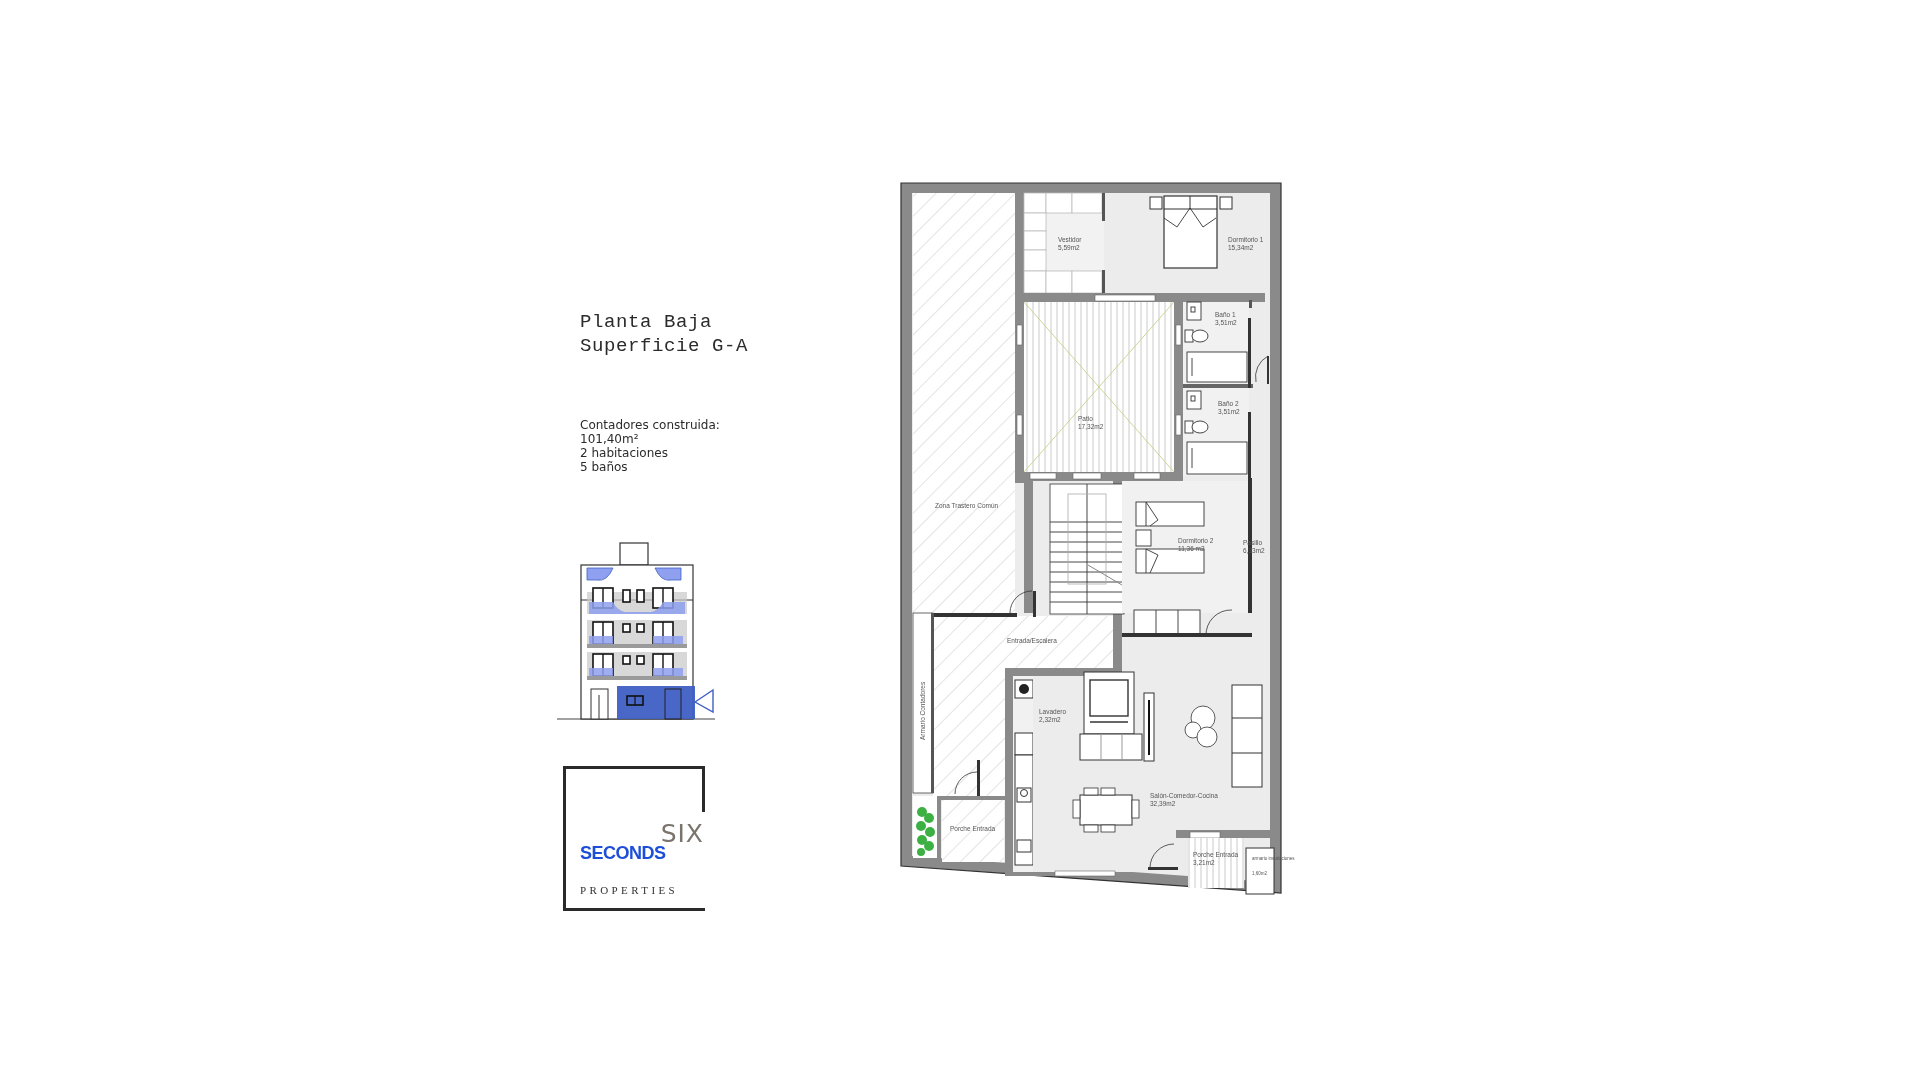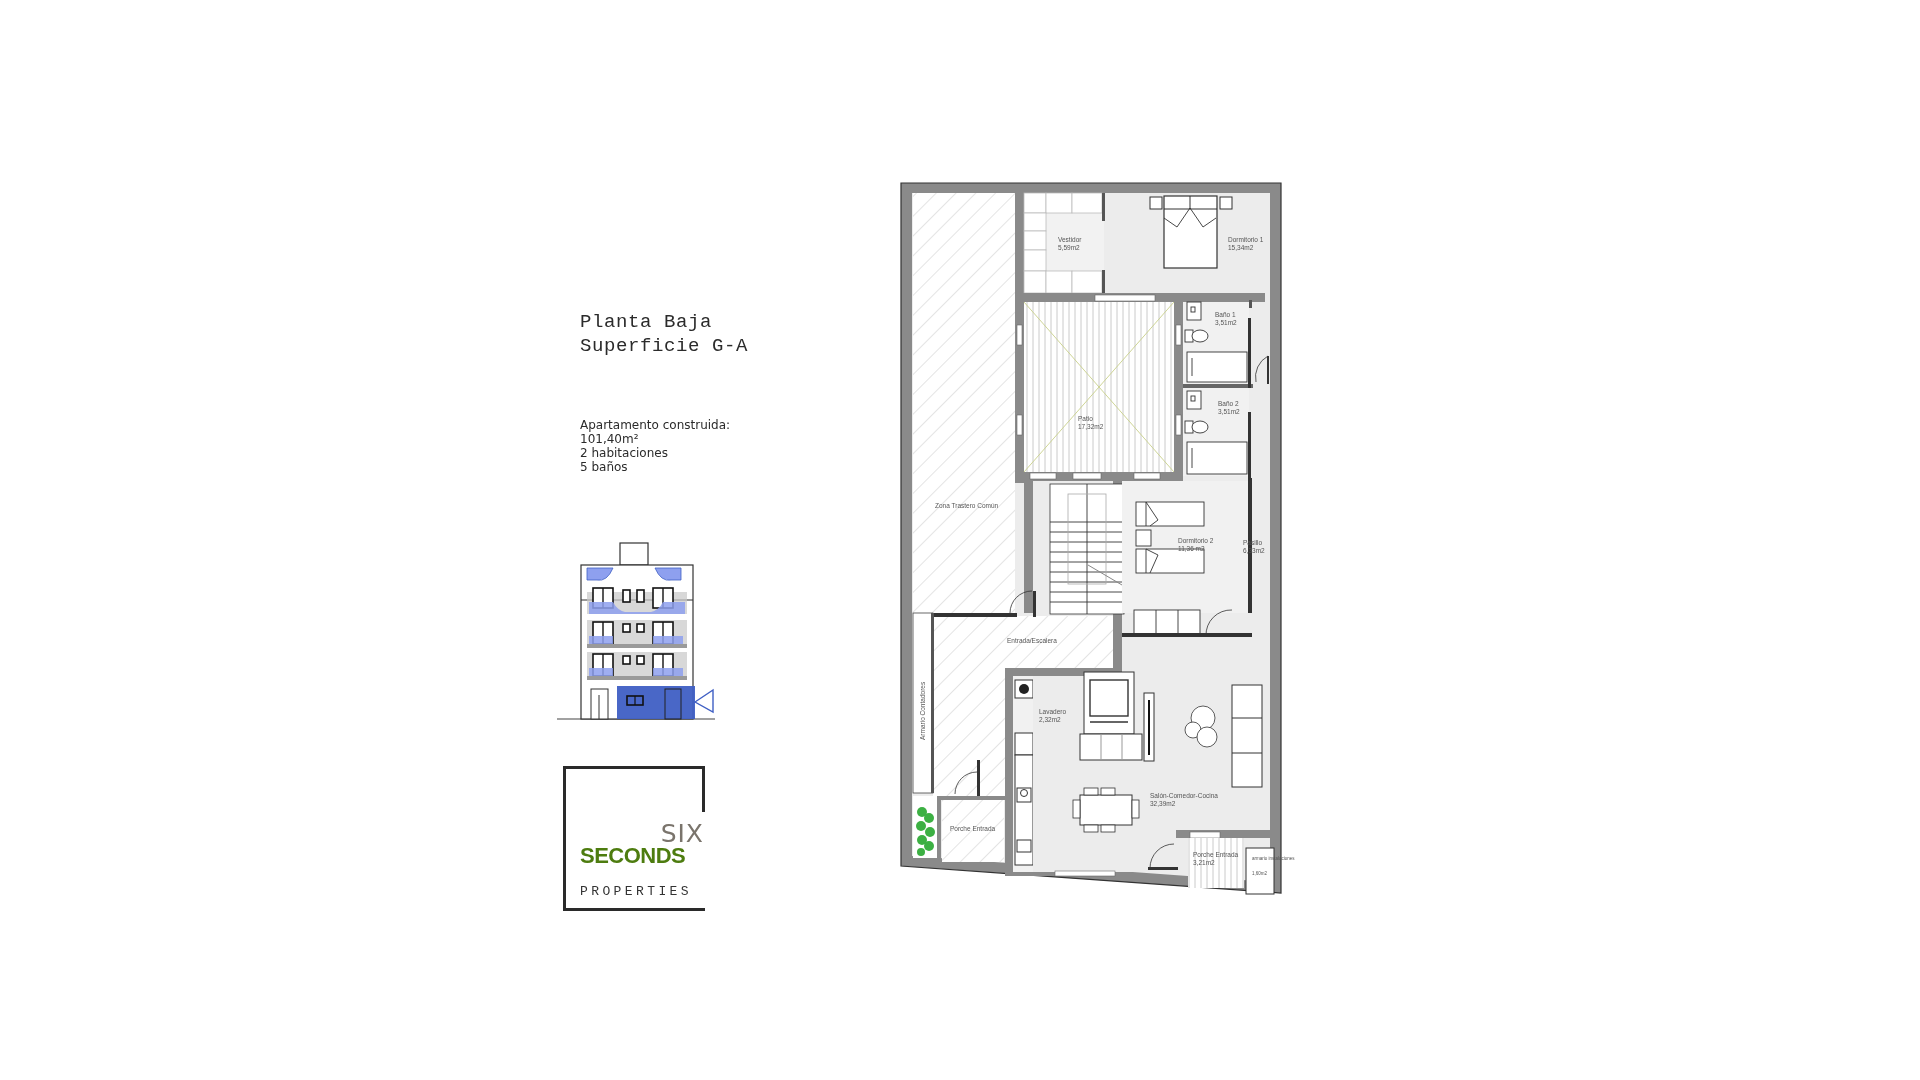--- a/index.html
+++ b/index.html
@@ -50,7 +50,7 @@
 </div>
 
 <div class="details">
-  <div>Apartamento construida:</div>
+  <div>Contadores construida:</div>
   <div>101,40m²</div>
   <div>2 habitaciones</div>
   <div>5 baños</div>

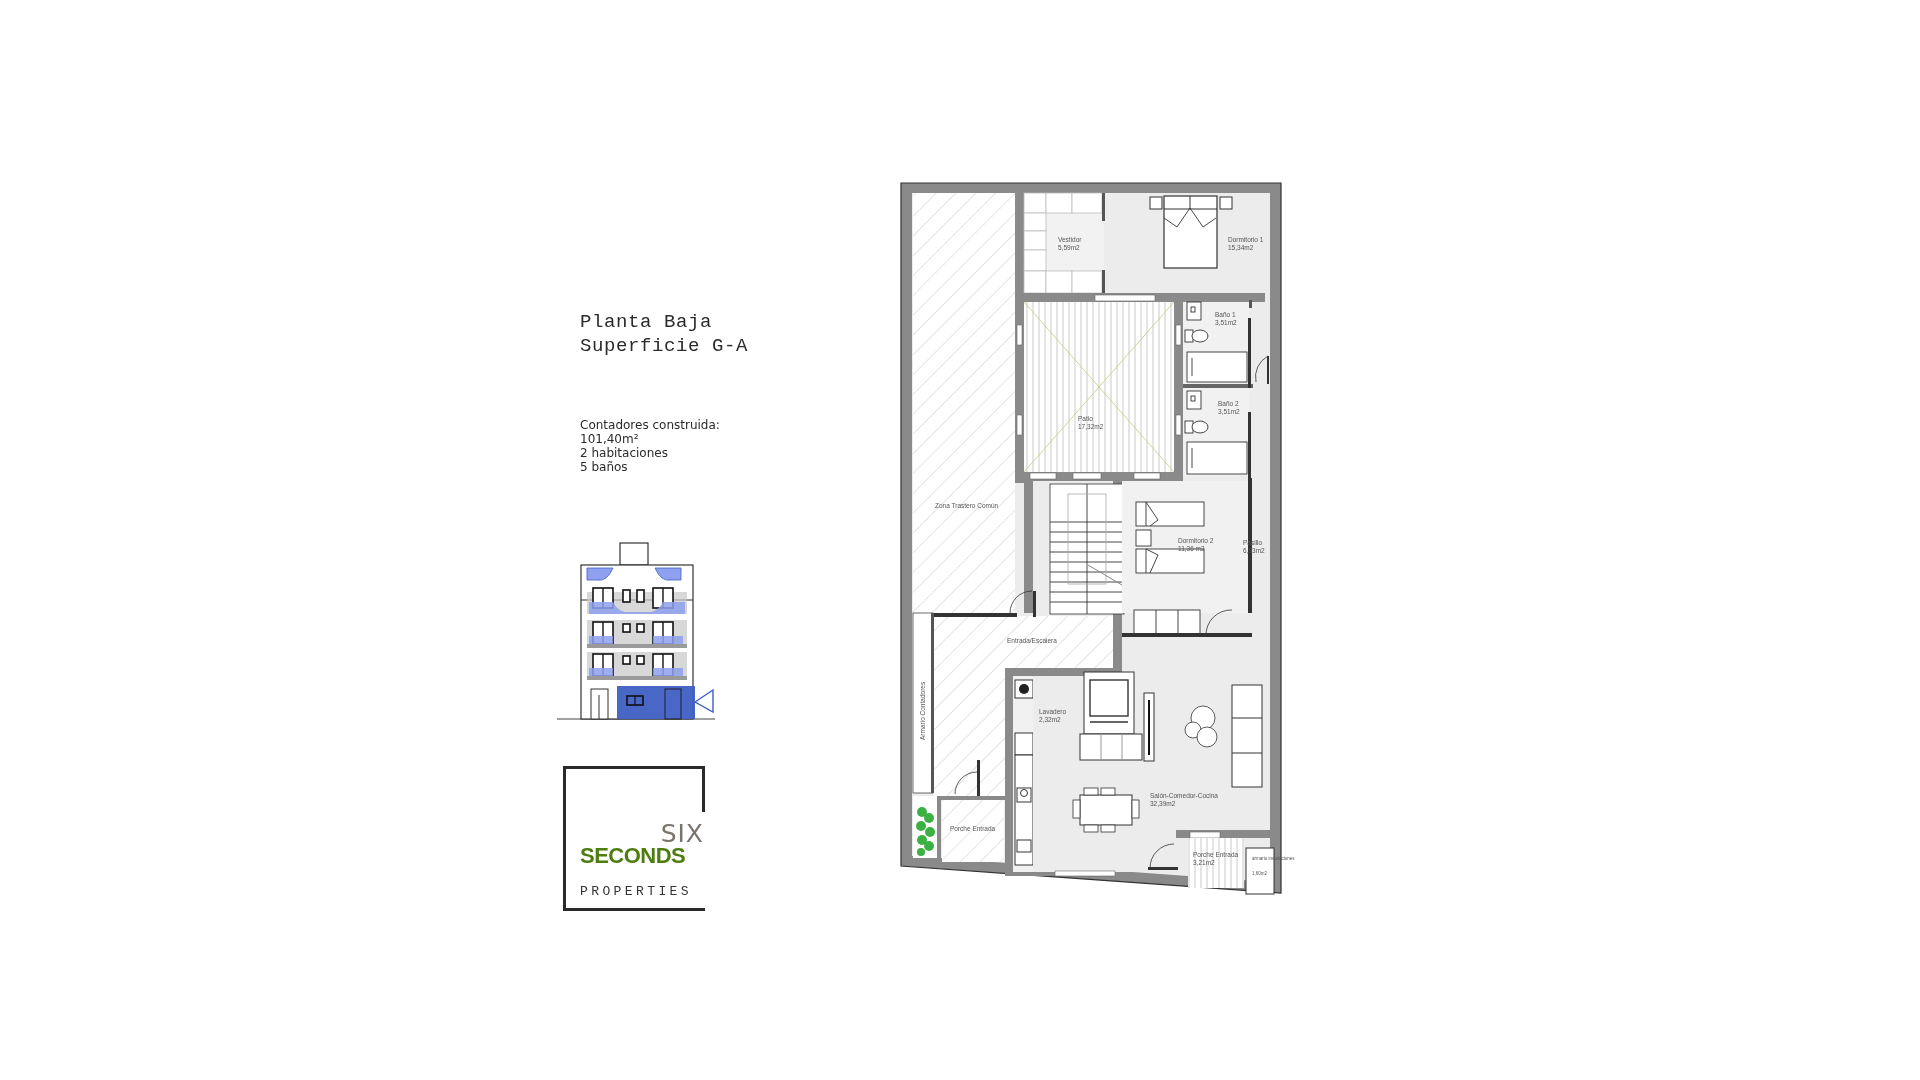--- a/index.html
+++ b/index.html
@@ -31,8 +31,8 @@
     color: #7a746c; font-family: "DejaVu Sans", sans-serif;
   }
   .logo .seconds {
-    position: absolute; left: 17px; top: 77px; font-size: 22px; font-weight: bold; letter-spacing: -0.5px;
-    color: #4d7c0f; font-family: "Liberation Sans", sans-serif;
+    position: absolute; left: 17px; top: 77px; font-size: 18px; font-weight: bold; letter-spacing: -0.5px;
+    color: #1d4ed8; font-family: "Liberation Sans", sans-serif;
   }
   .logo .properties {
     position: absolute; left: 17px; top: 118px; font-size: 13px; letter-spacing: 3.4px;

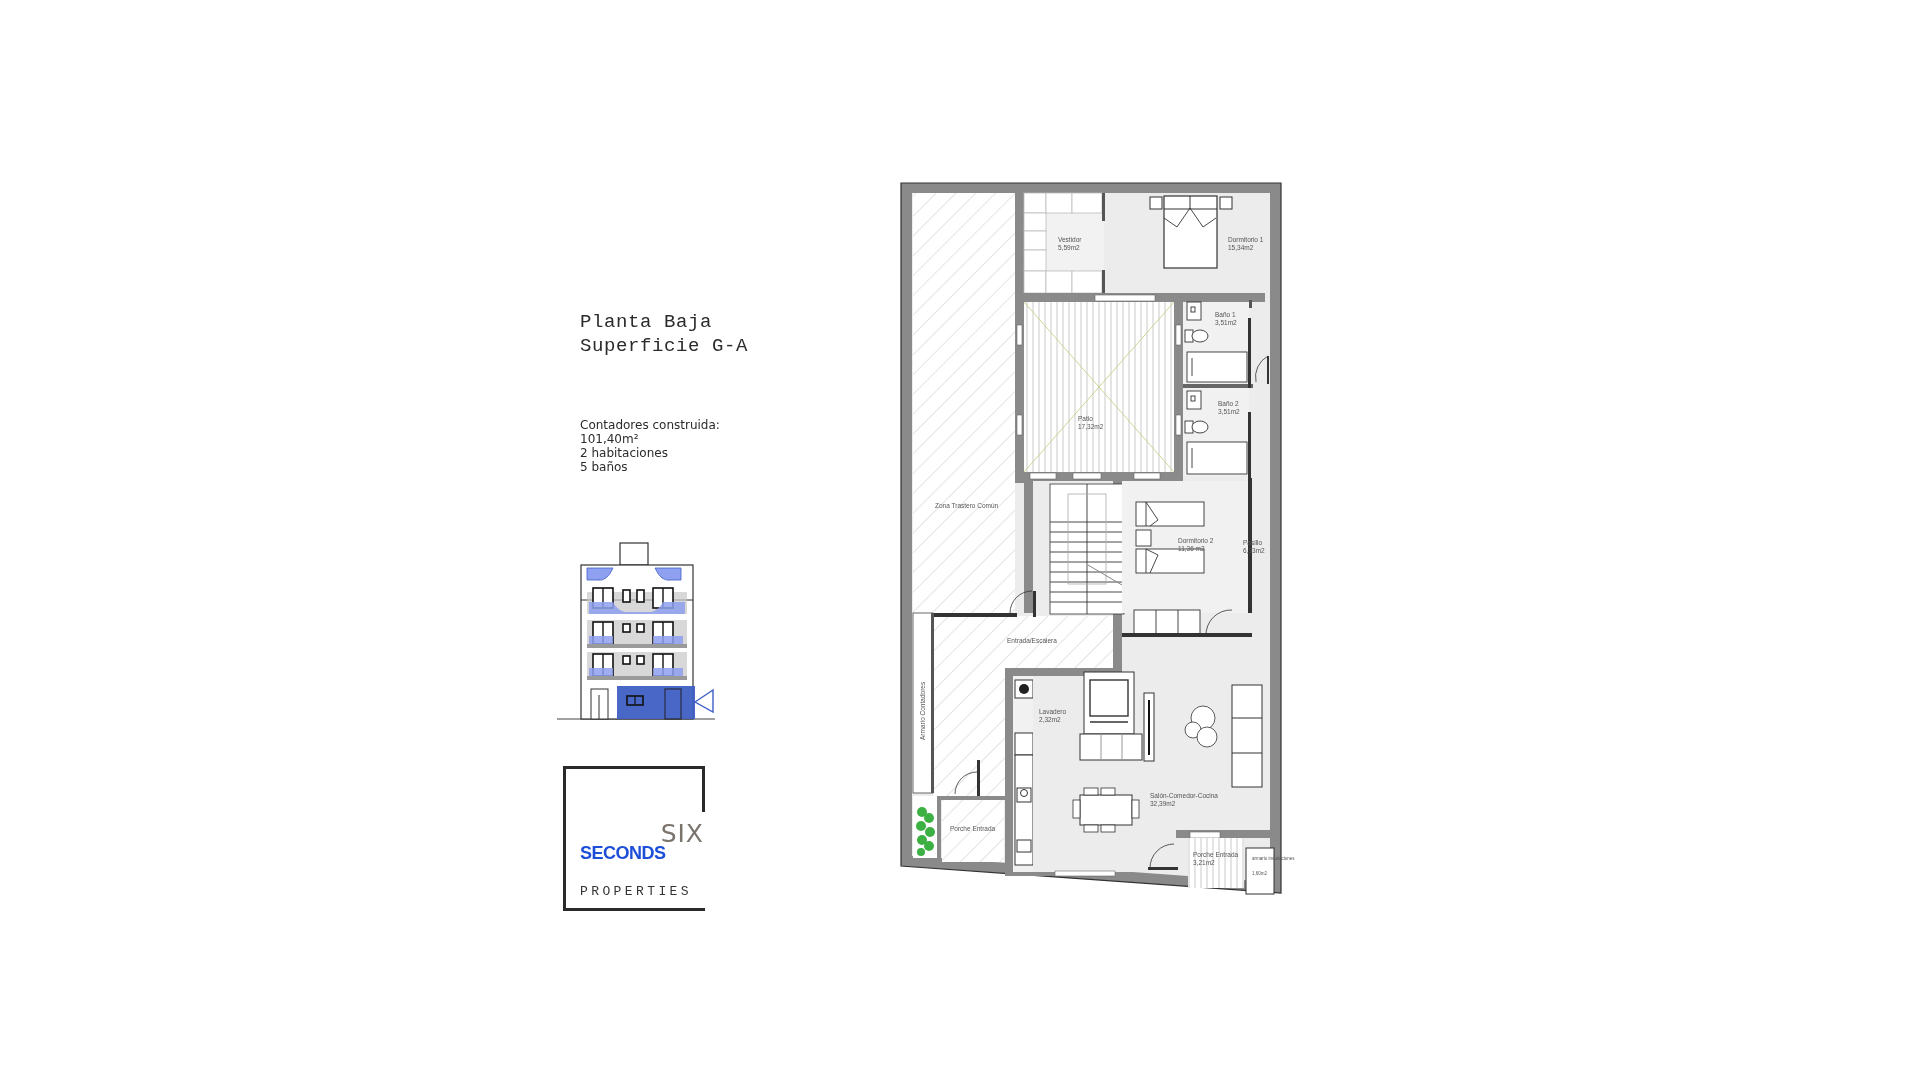--- a/index.html
+++ b/index.html
@@ -35,8 +35,8 @@
     color: #1d4ed8; font-family: "Liberation Sans", sans-serif;
   }
   .logo .properties {
-    position: absolute; left: 17px; top: 118px; font-size: 13px; letter-spacing: 3.4px;
-    color: #333; font-family: Liberation Mono, monospace;
+    position: absolute; left: 17px; top: 118px; font-size: 11px; letter-spacing: 3.4px;
+    color: #333; font-family: Liberation Serif, serif;
   }
   .plan { position: absolute; left: 896px; top: 178px; width: 400px; height: 725px; }
   .rl { font-family: "Liberation Sans", sans-serif; font-size: 6.5px; fill: #555; }

